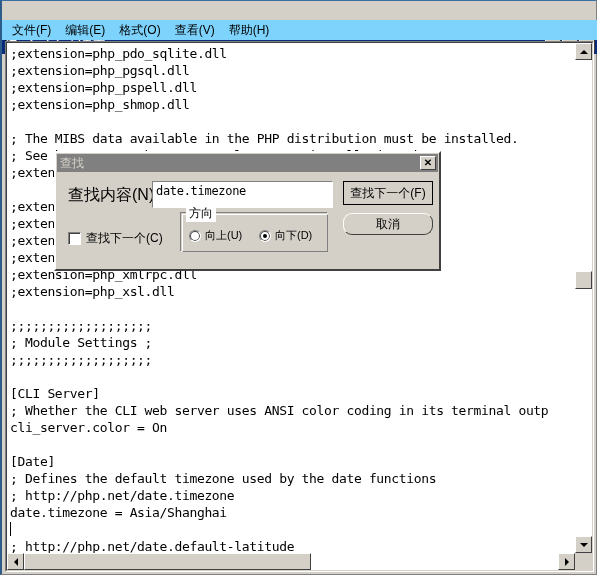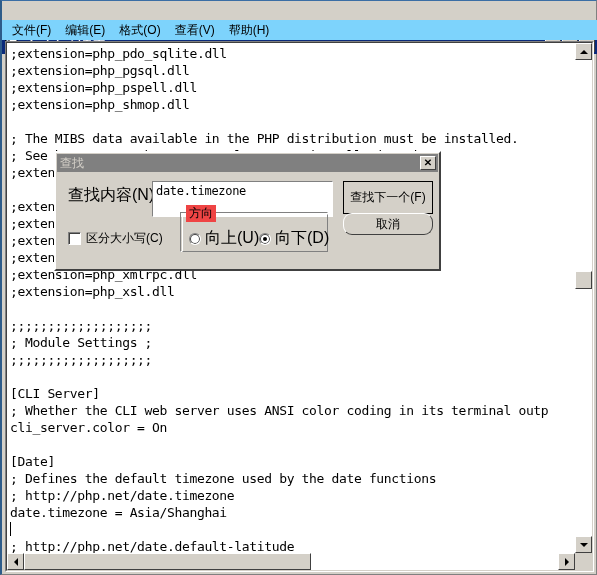--- a/index.html
+++ b/index.html
@@ -245,7 +245,7 @@
   #find-input {
     position: absolute;
     left: 96px; top: 28px;
-    width: 181px; height: 36px;
+    width: 181px; height: 27px;
     background: #ffffff;
     border-top: 1px solid #808080;
     border-left: 1px solid #808080;

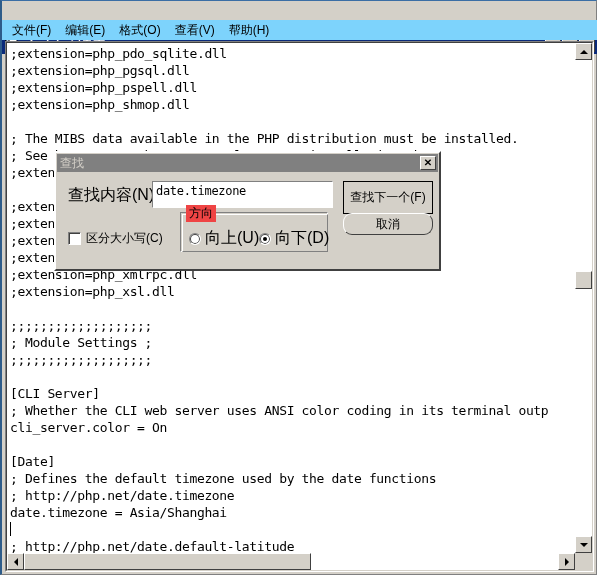--- a/index.html
+++ b/index.html
@@ -273,7 +273,7 @@
   }
   #btn-find-next {
     left: 287px; top: 28px;
-    width: 90px; height: 33px;
+    width: 90px; height: 24px;
     outline: 1px solid #000;
     outline-offset: -1px;
   }

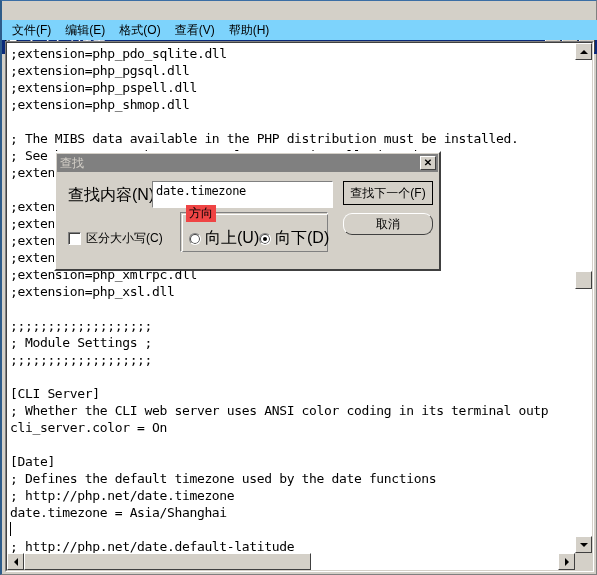--- a/index.html
+++ b/index.html
@@ -309,7 +309,7 @@
   #direction-legend {
     position: absolute;
     left: 130px; top: 52px;
-    background: #ef4444;
+    background: #ffffff;
     padding: 0 3px;
     font-size: 12px;
     color: #000;

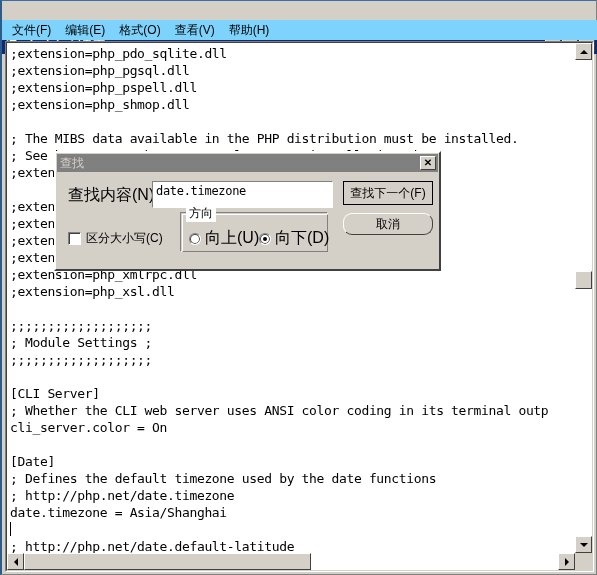--- a/index.html
+++ b/index.html
@@ -468,7 +468,7 @@
 
     <div id="case-row">
       <span class="checkbox"></span>
-      <span>区分大小写(C)</span>
+      <span>查找下一个(C)</span>
     </div>
   </div>
 

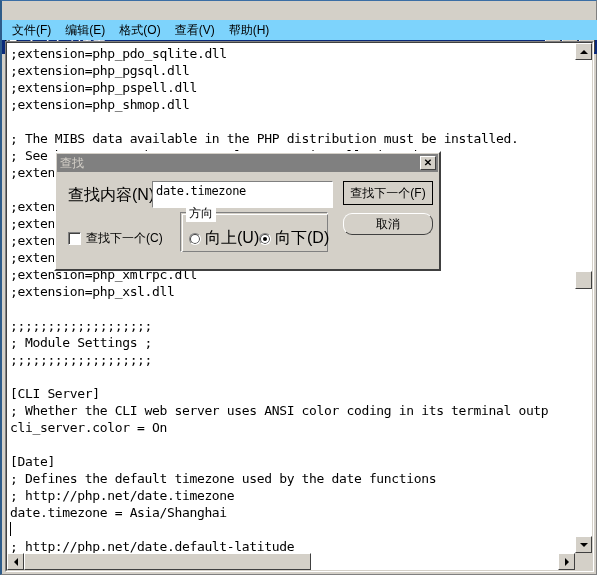--- a/index.html
+++ b/index.html
@@ -319,7 +319,7 @@
     position: absolute;
     top: 75px;
     display: flex; align-items: center; gap: 4px;
-    font-size: 16px; color: #000;
+    font-size: 11px; color: #000;
     z-index: 5;
     white-space: nowrap;
     justify-content: center;

